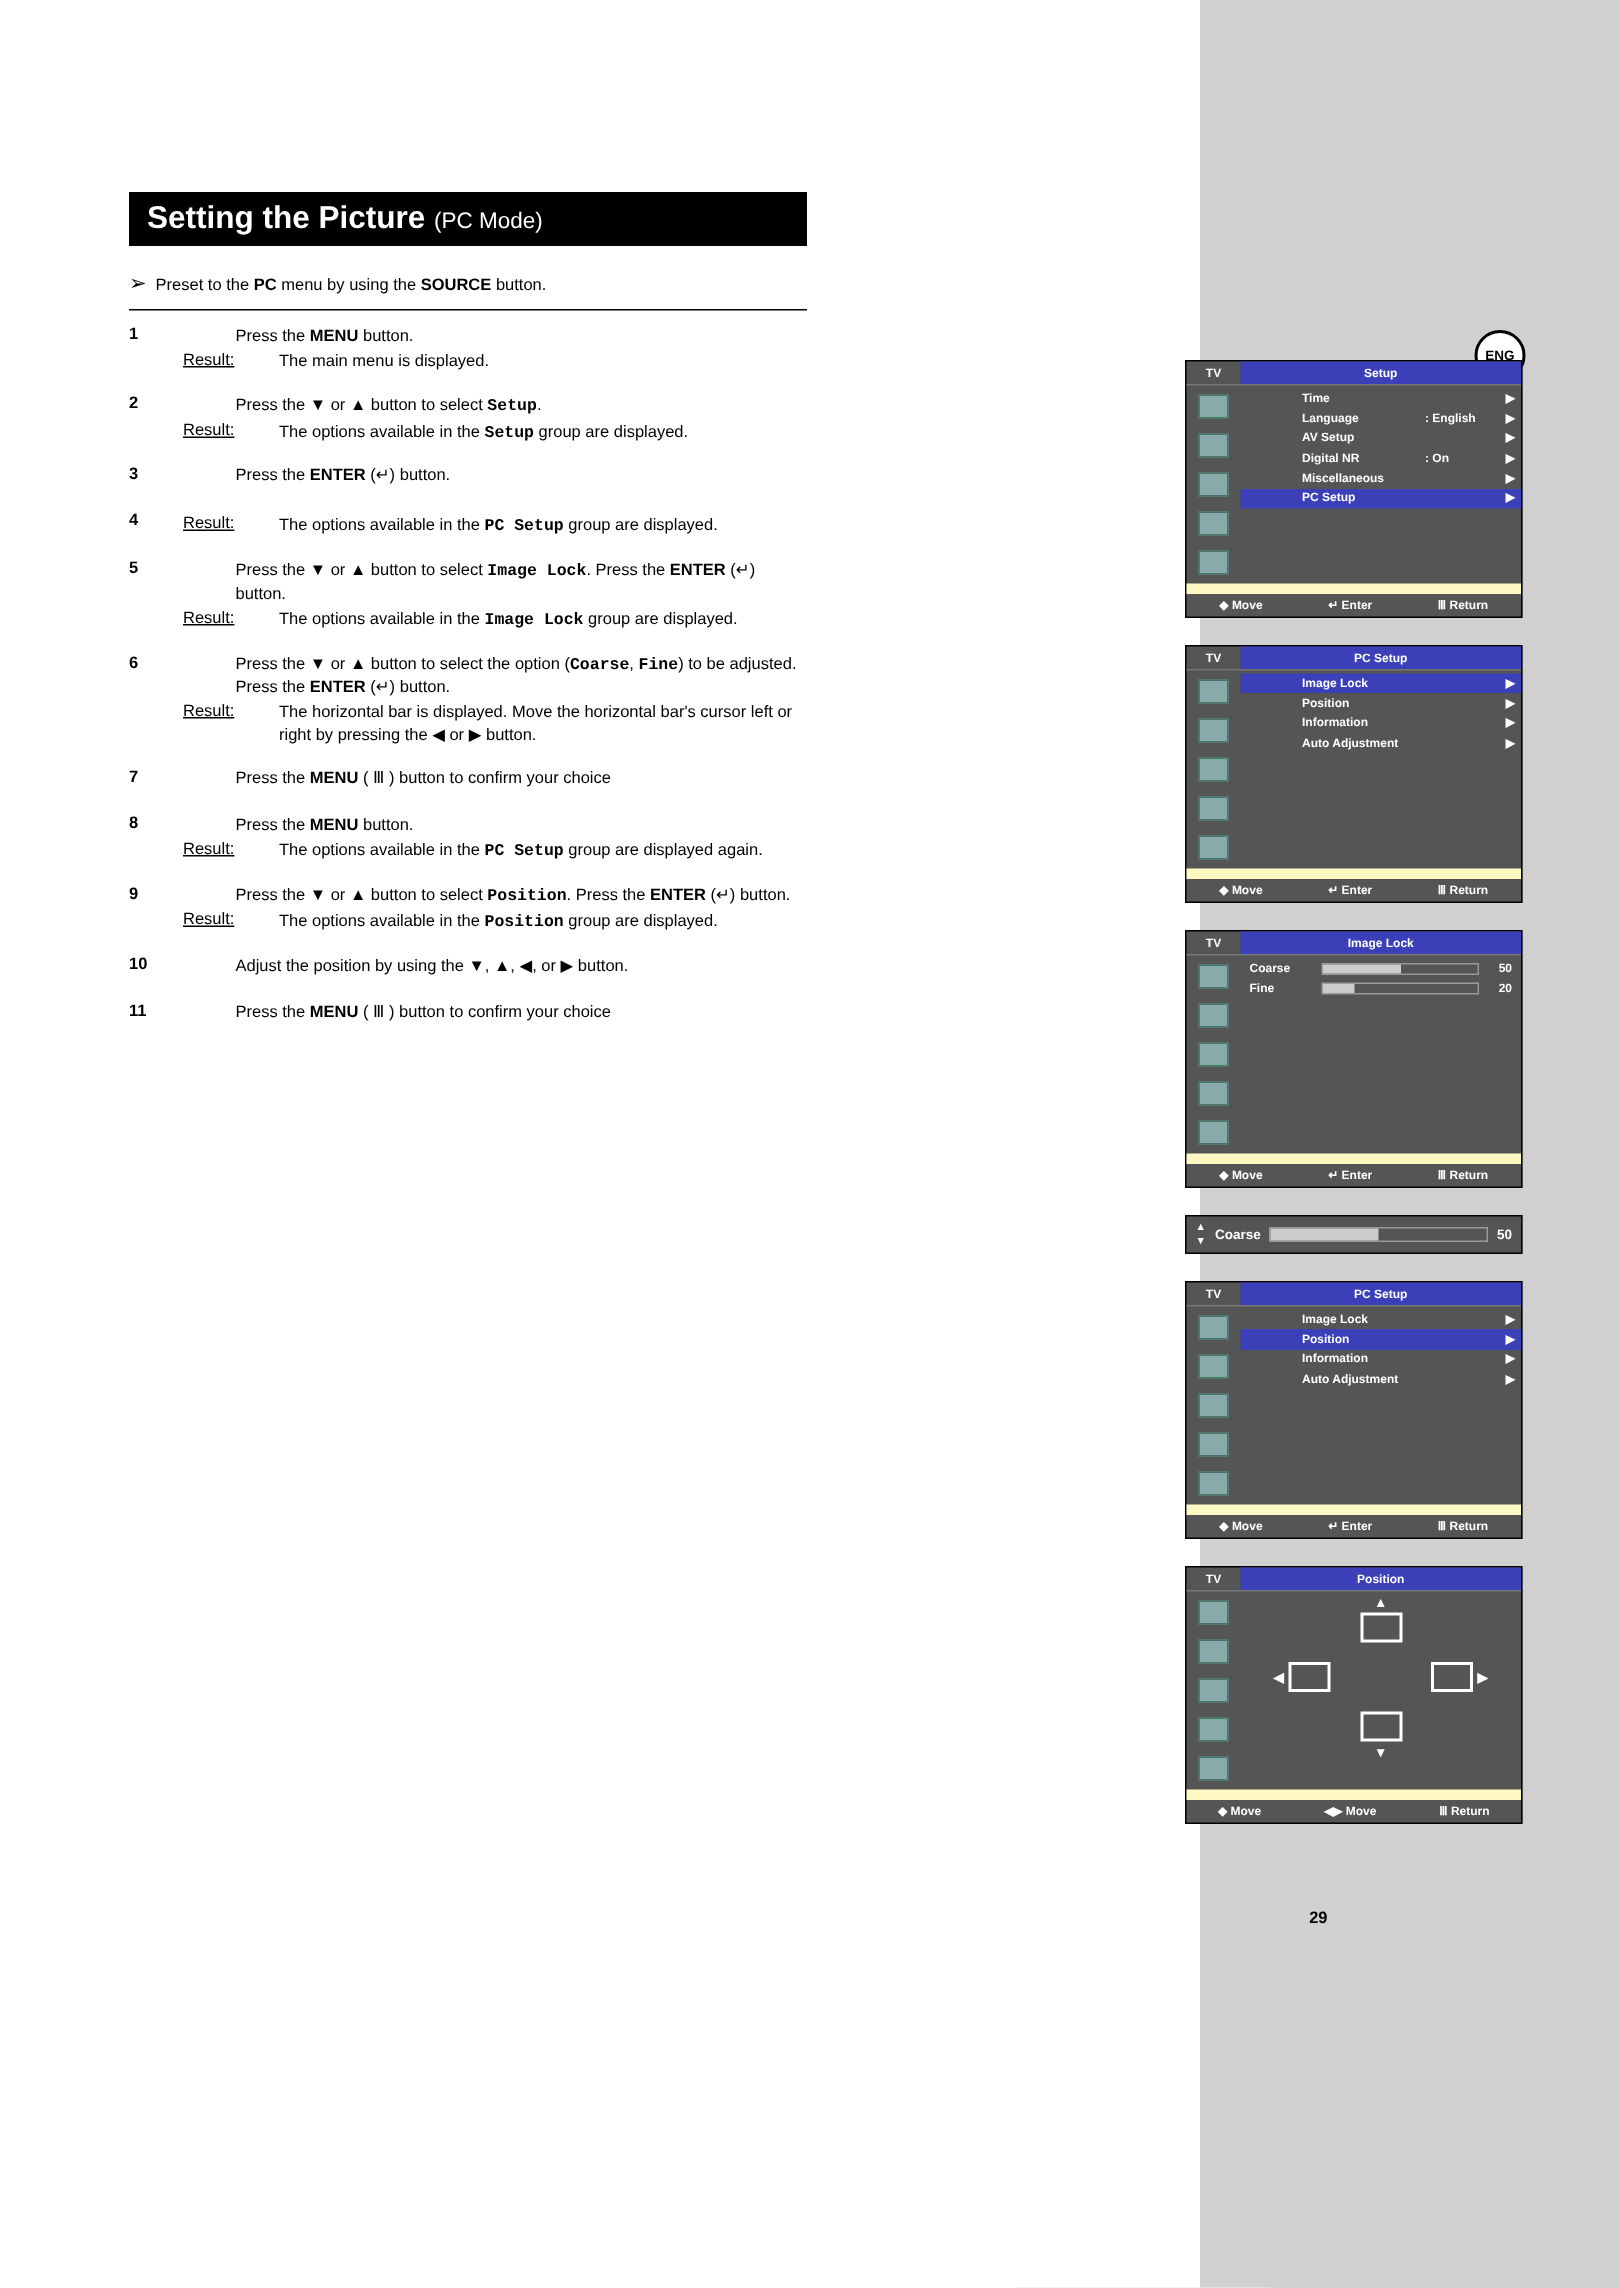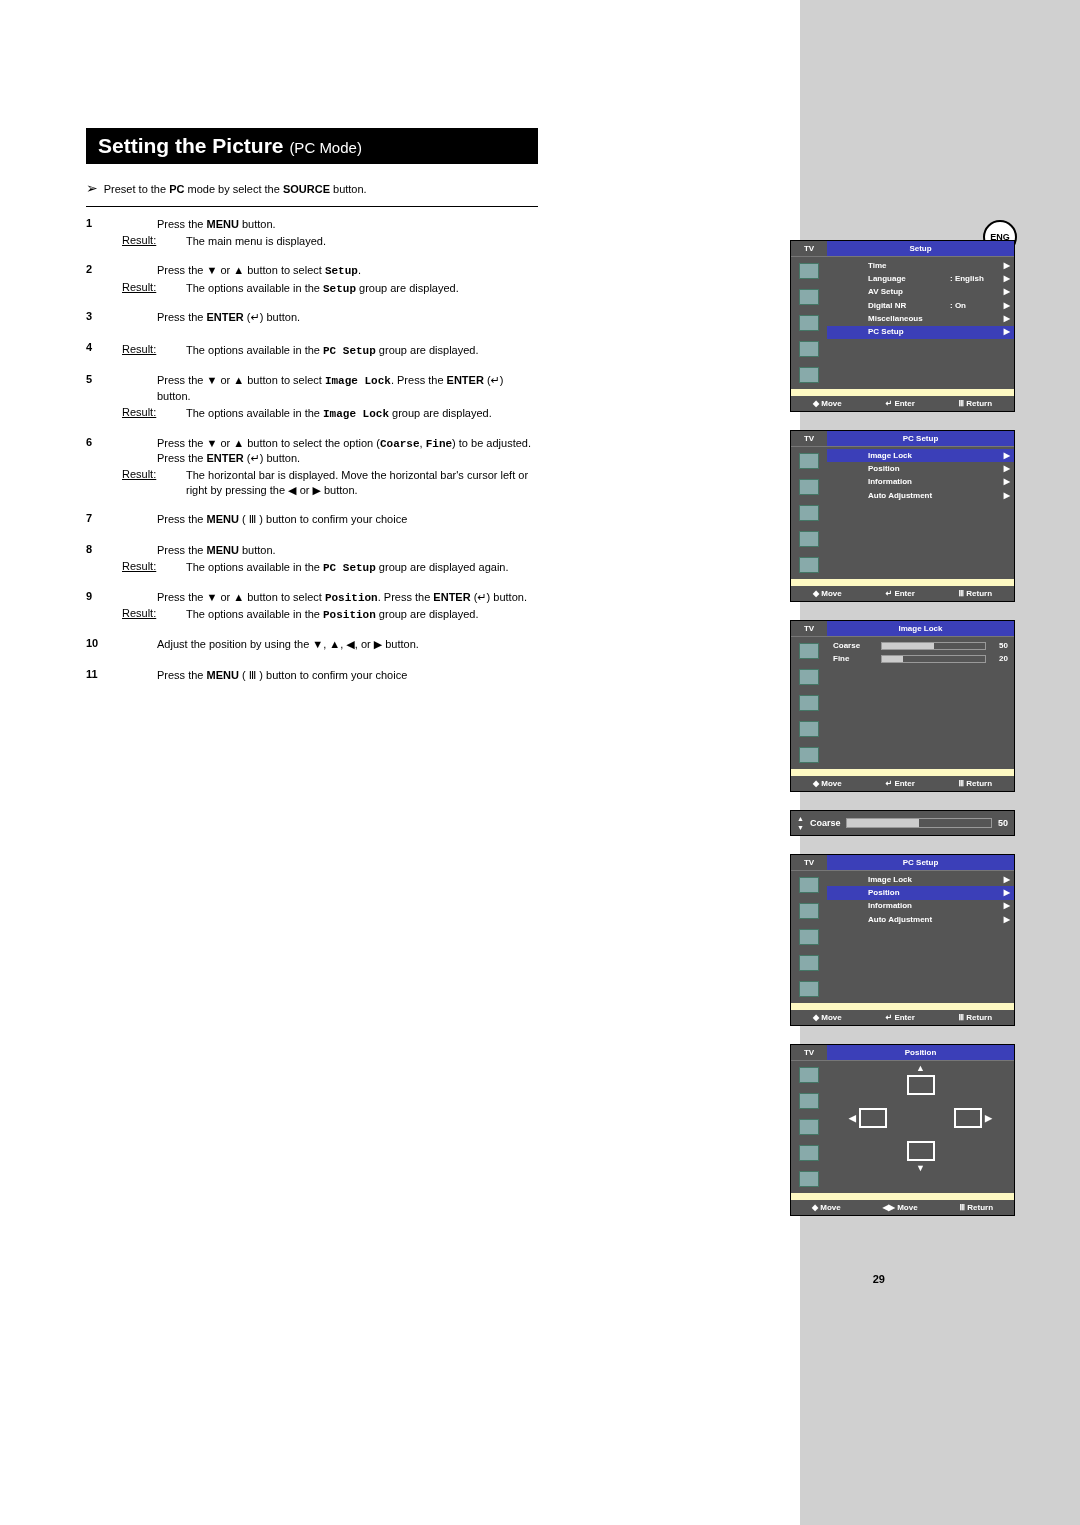--- a/index.html
+++ b/index.html
@@ -241,7 +241,7 @@
     <div class="preset-row">
       <span class="preset-pointer">➢</span>
       <span>
-        <span>Preset to the </span><span class="bold">PC</span><span> mode by select the </span><span class="bold">SOURCE</span><span> button.</span>
+        <span>Preset to the </span><span class="bold">PC</span><span> menu by using the </span><span class="bold">SOURCE</span><span> button.</span>
       </span>
     </div>
 

